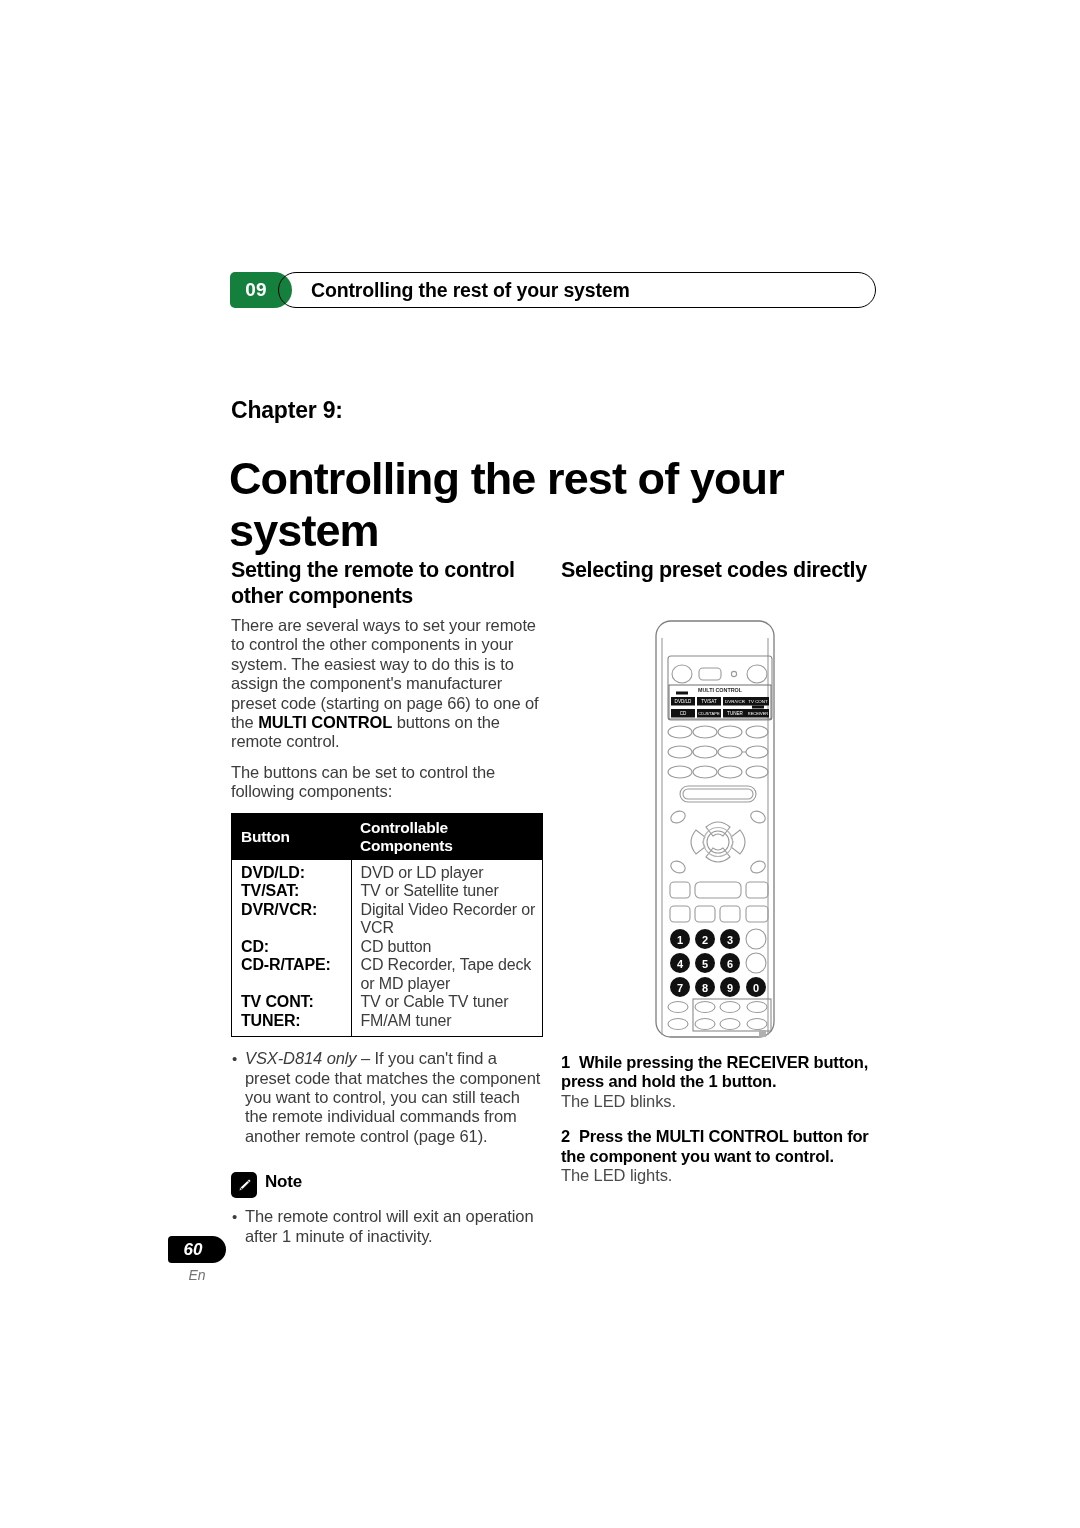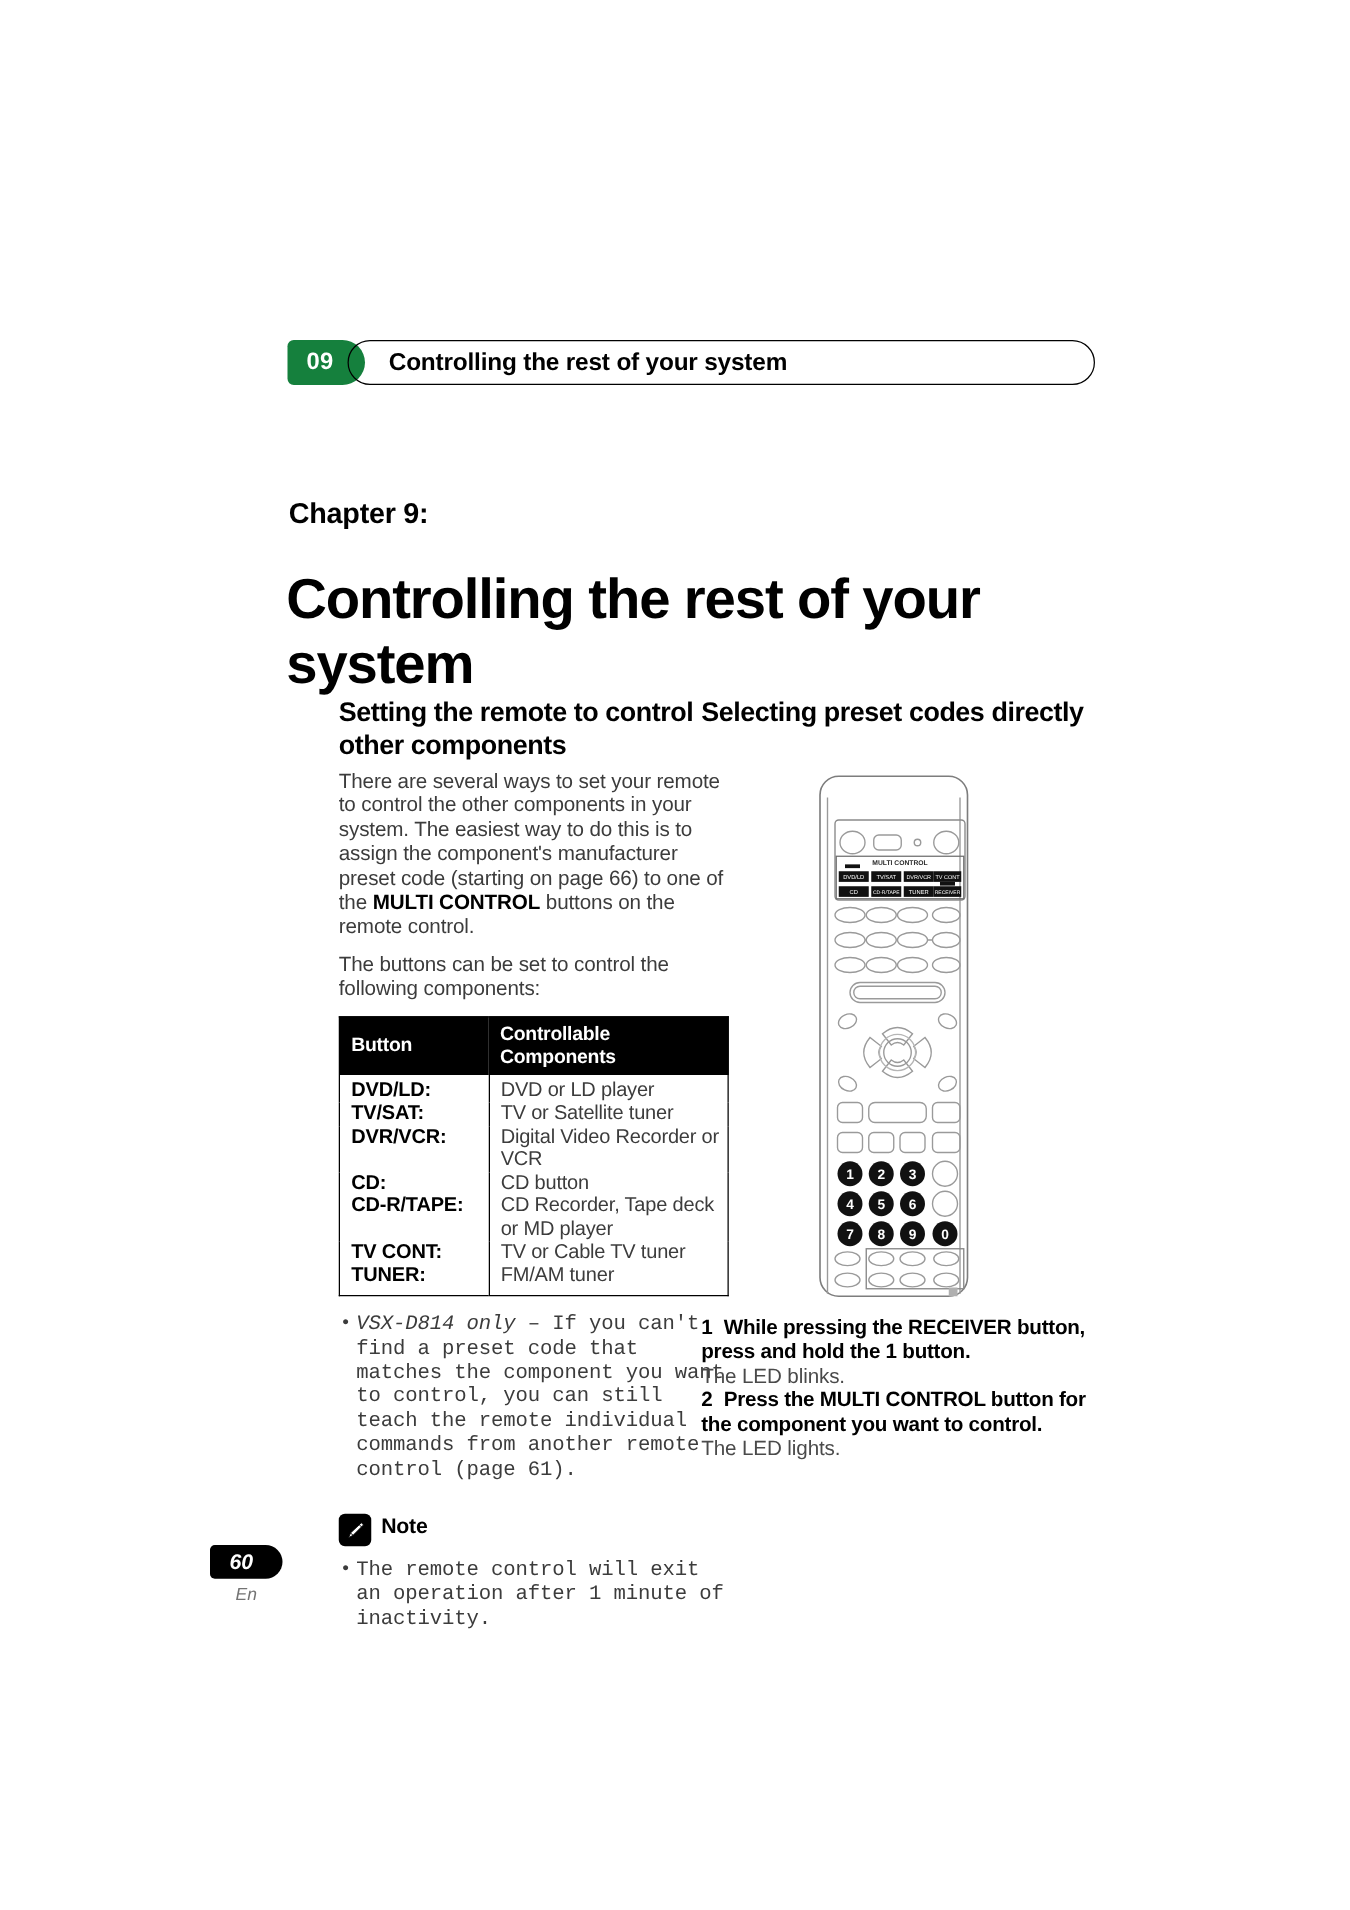--- a/index.html
+++ b/index.html
@@ -90,7 +90,6 @@
     left: 231px;
     top: 557px;
     width: 312px;
-    margin-left: 40px;
   }
   #col-right {
     position: absolute;

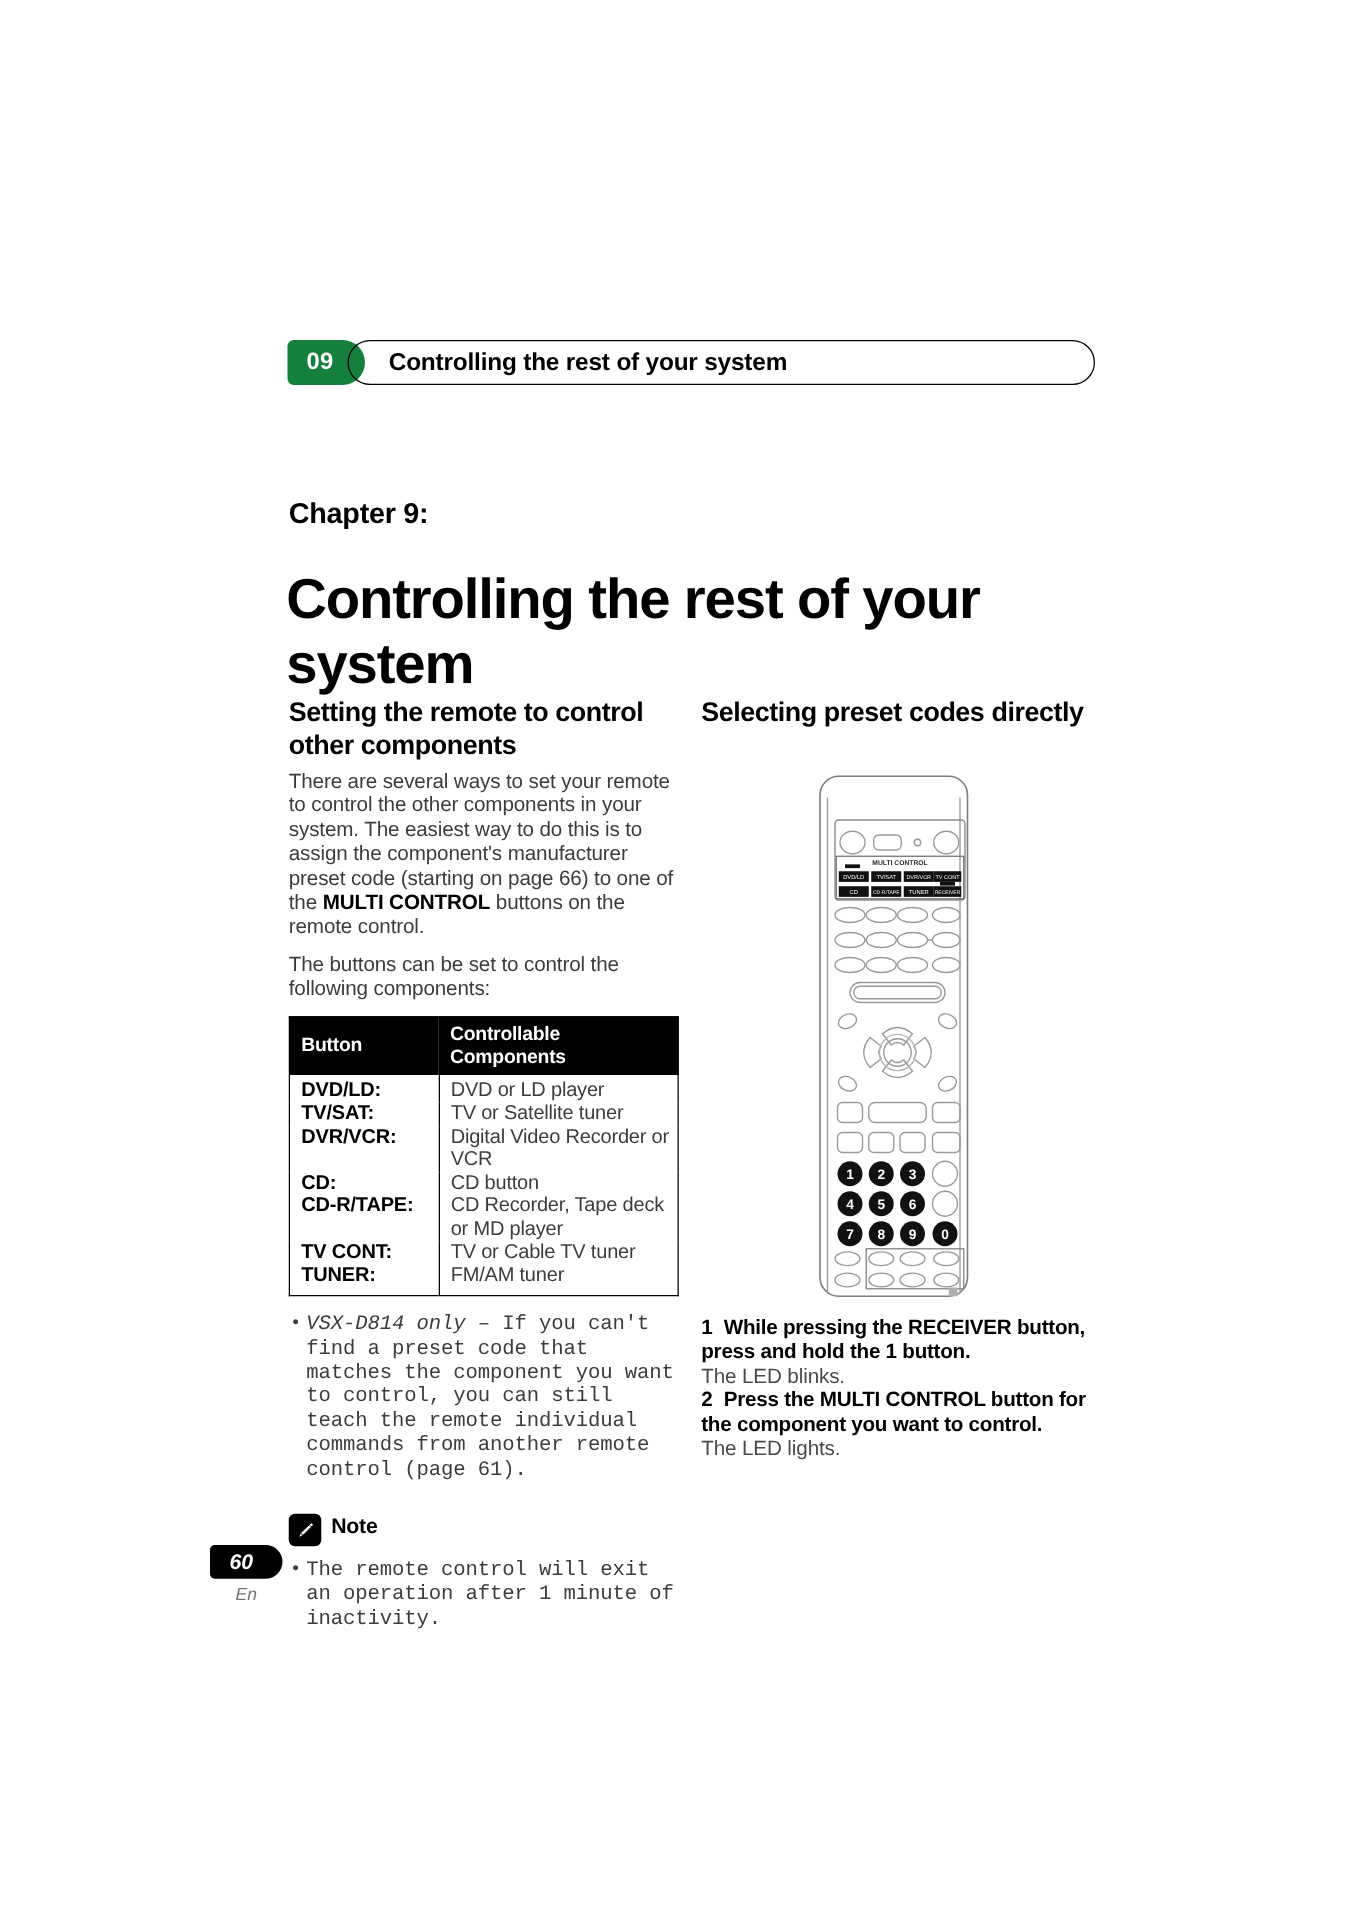--- a/index.html
+++ b/index.html
@@ -156,7 +156,6 @@
     margin: 12px 0 0 0;
     padding: 0;
     list-style: none;
-    font-family: Liberation Mono, monospace;
   }
   ul.bullets li {
     position: relative;

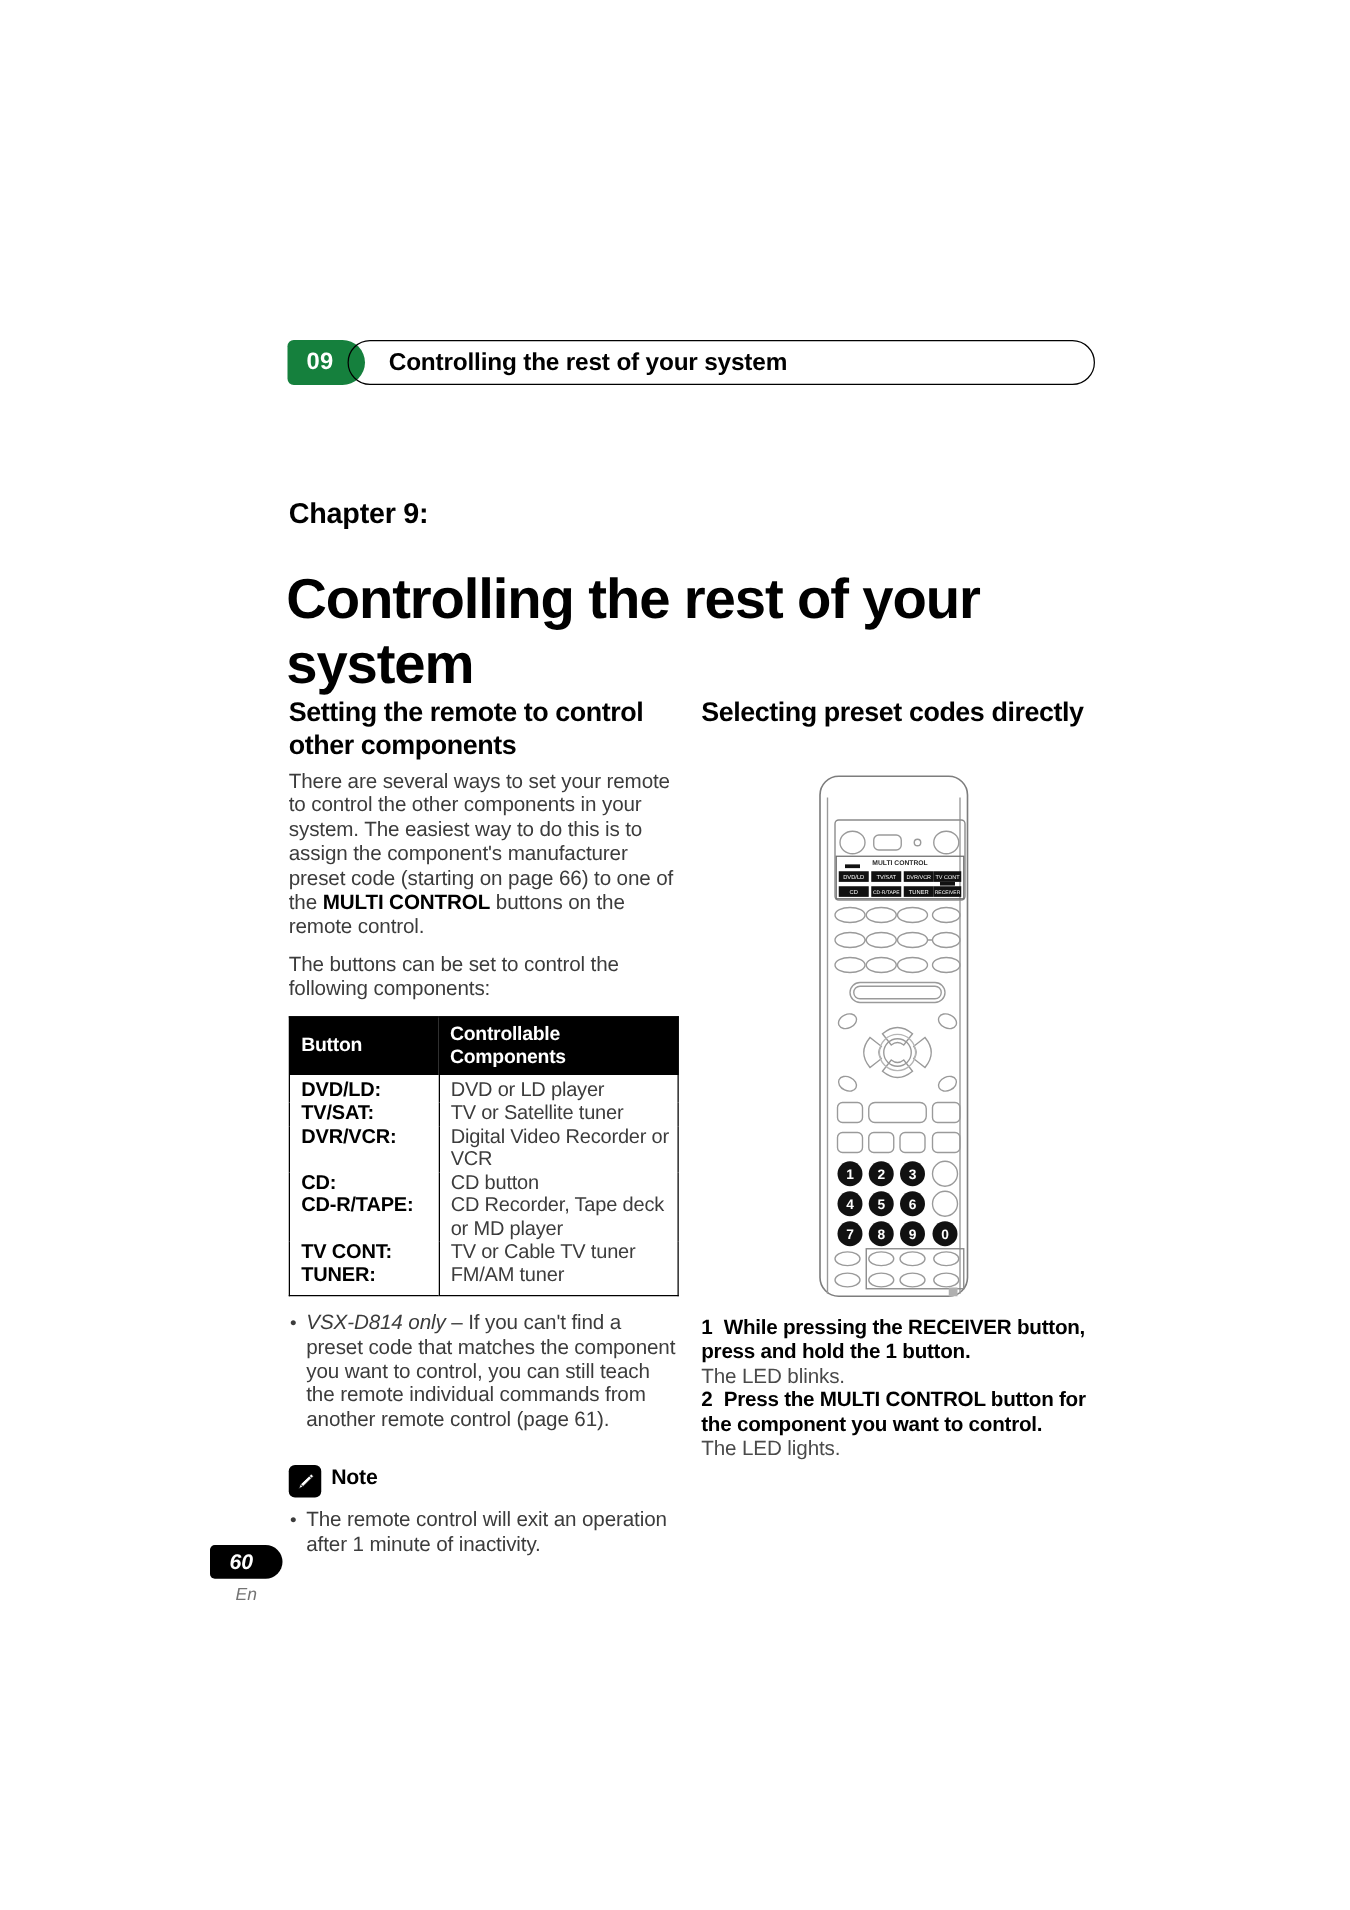--- a/index.html
+++ b/index.html
@@ -203,6 +203,7 @@
 
   
   .step {
+    margin-top: 16px;
   }
   .step-head {
     font-size: 16.5px;

